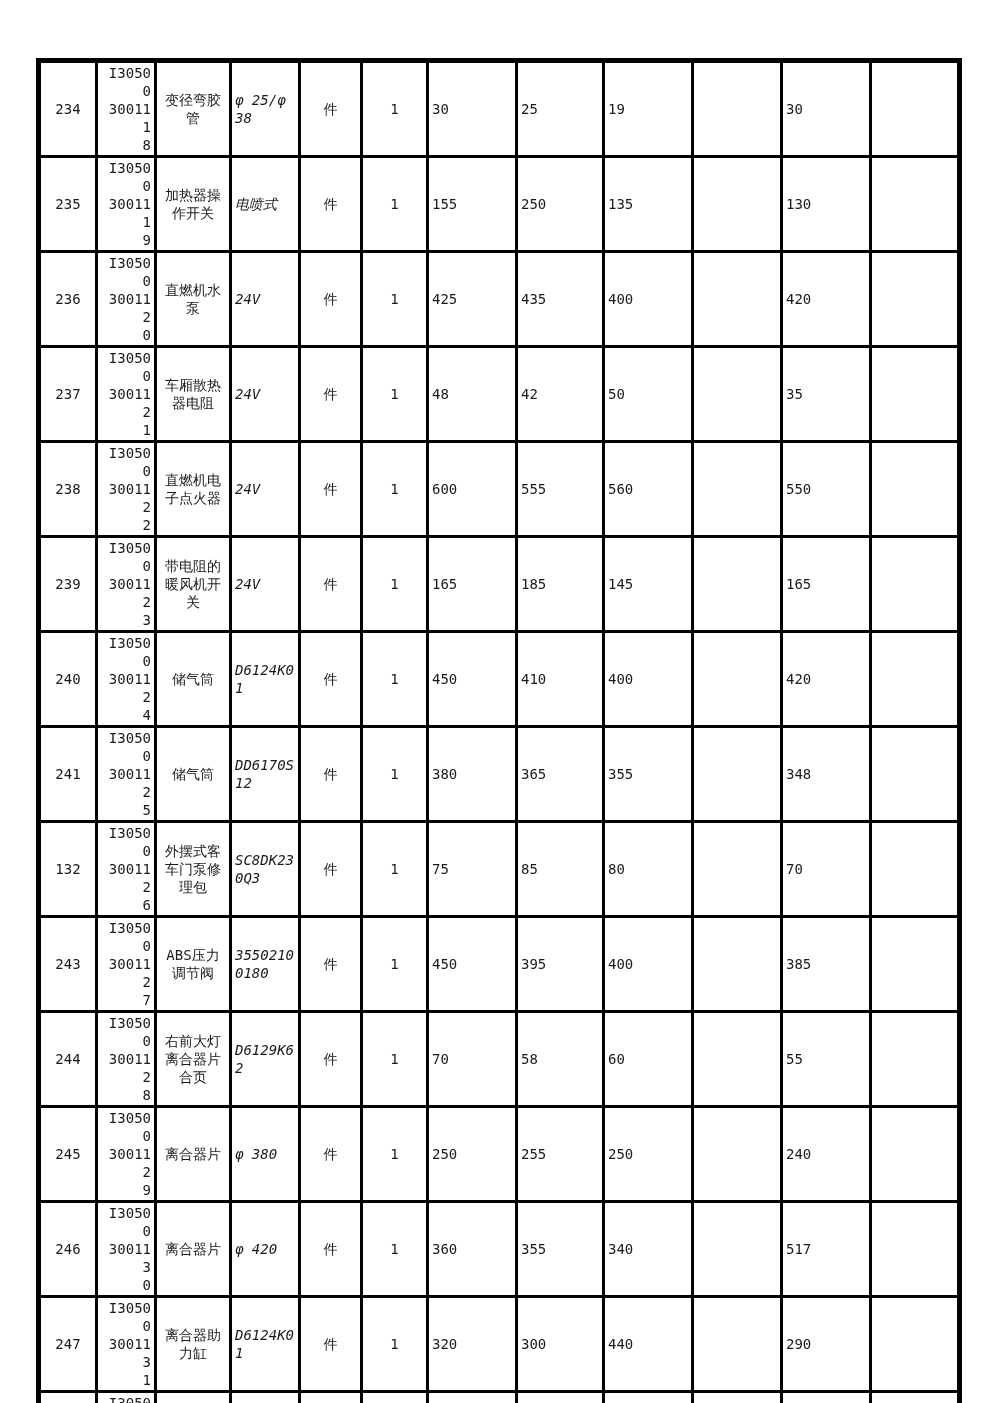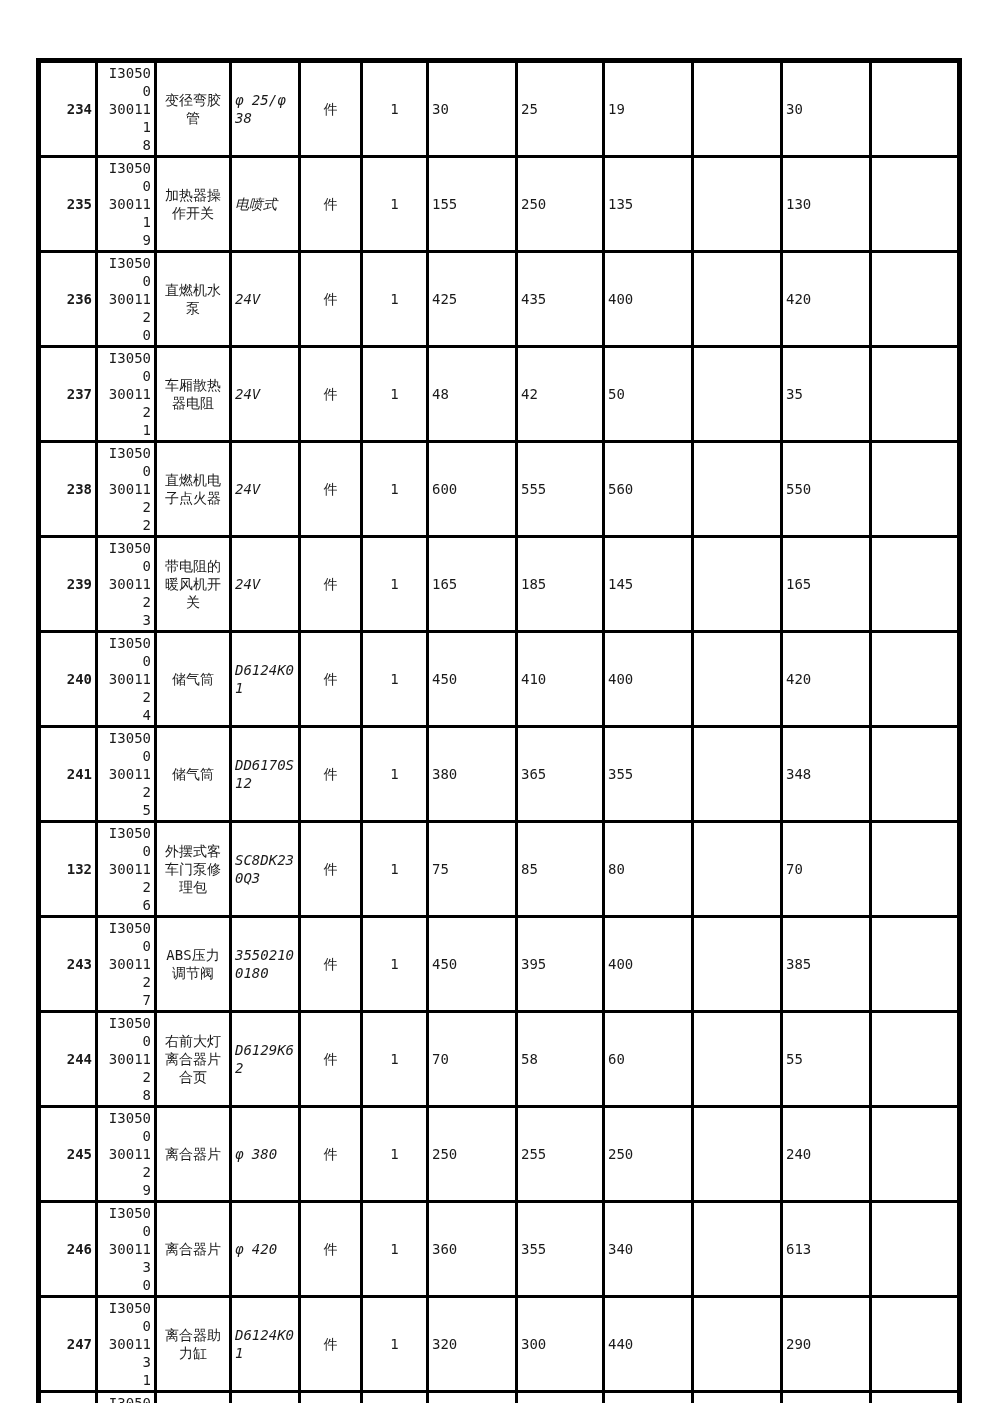--- a/index.html
+++ b/index.html
@@ -36,7 +36,7 @@
     overflow: hidden;
     word-break: break-all;
   }
-  td.c-seq   { text-align: right; font-weight: bold; }
+  td.c-seq   { text-align: center; }
   td.c-code  { text-align: right; }
   td.c-name  { text-align: center; }
   td.c-spec  { text-align: left; font-style: italic; }

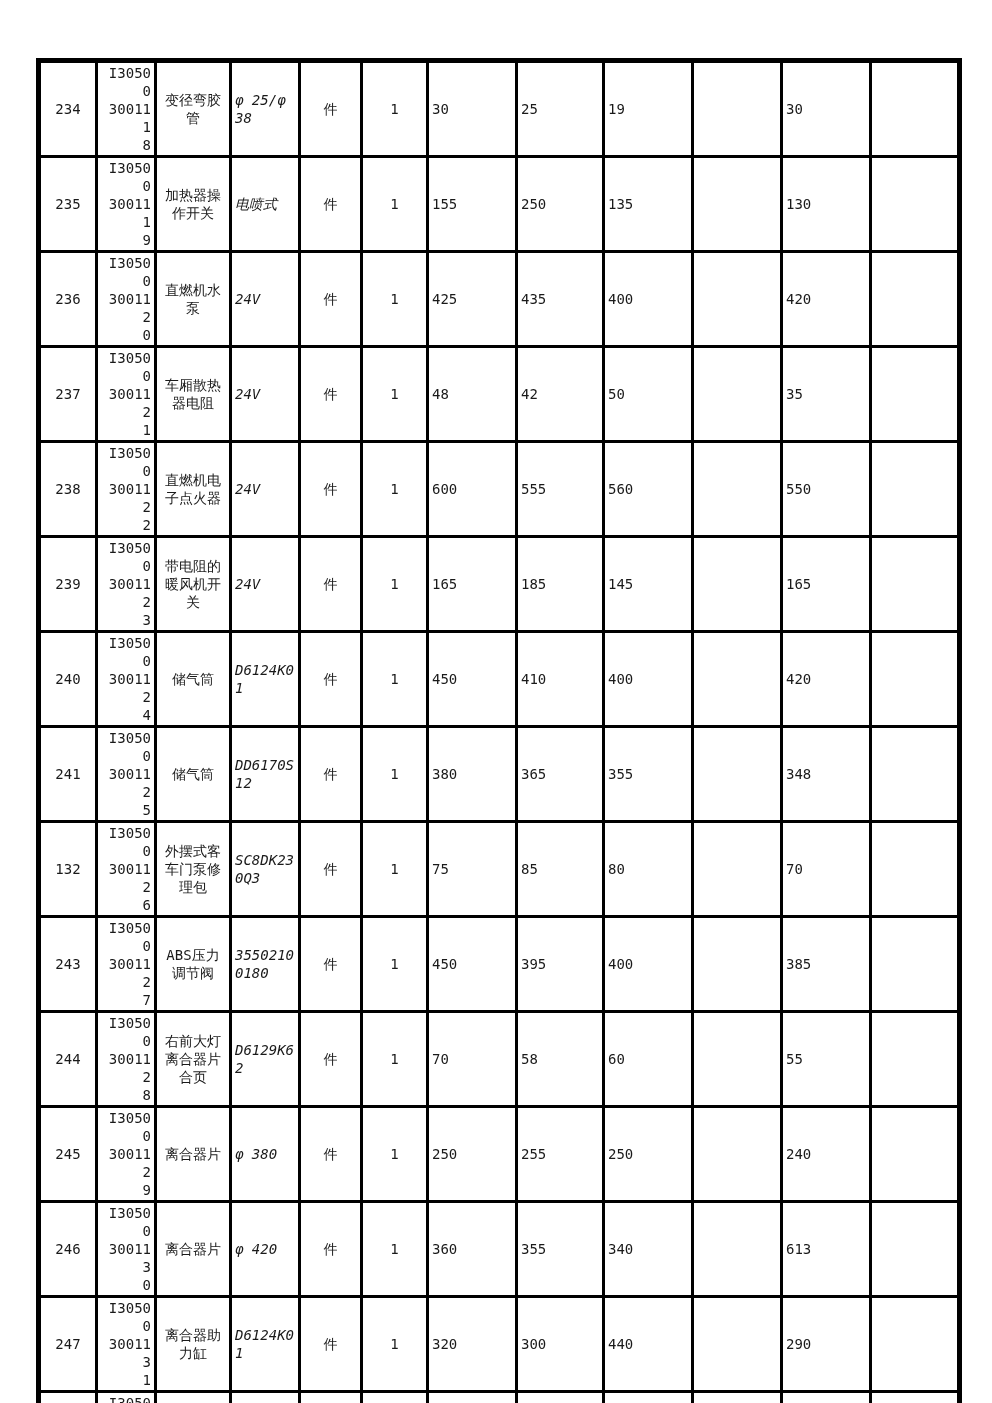--- a/index.html
+++ b/index.html
@@ -288,7 +288,7 @@
           <td class="c-price">355</td>
           <td class="c-price">340</td>
           <td class="c-blank"></td>
-          <td class="c-price">613</td>
+          <td class="c-price">517</td>
           <td class="c-blank"></td>
         </tr>
         <tr>

